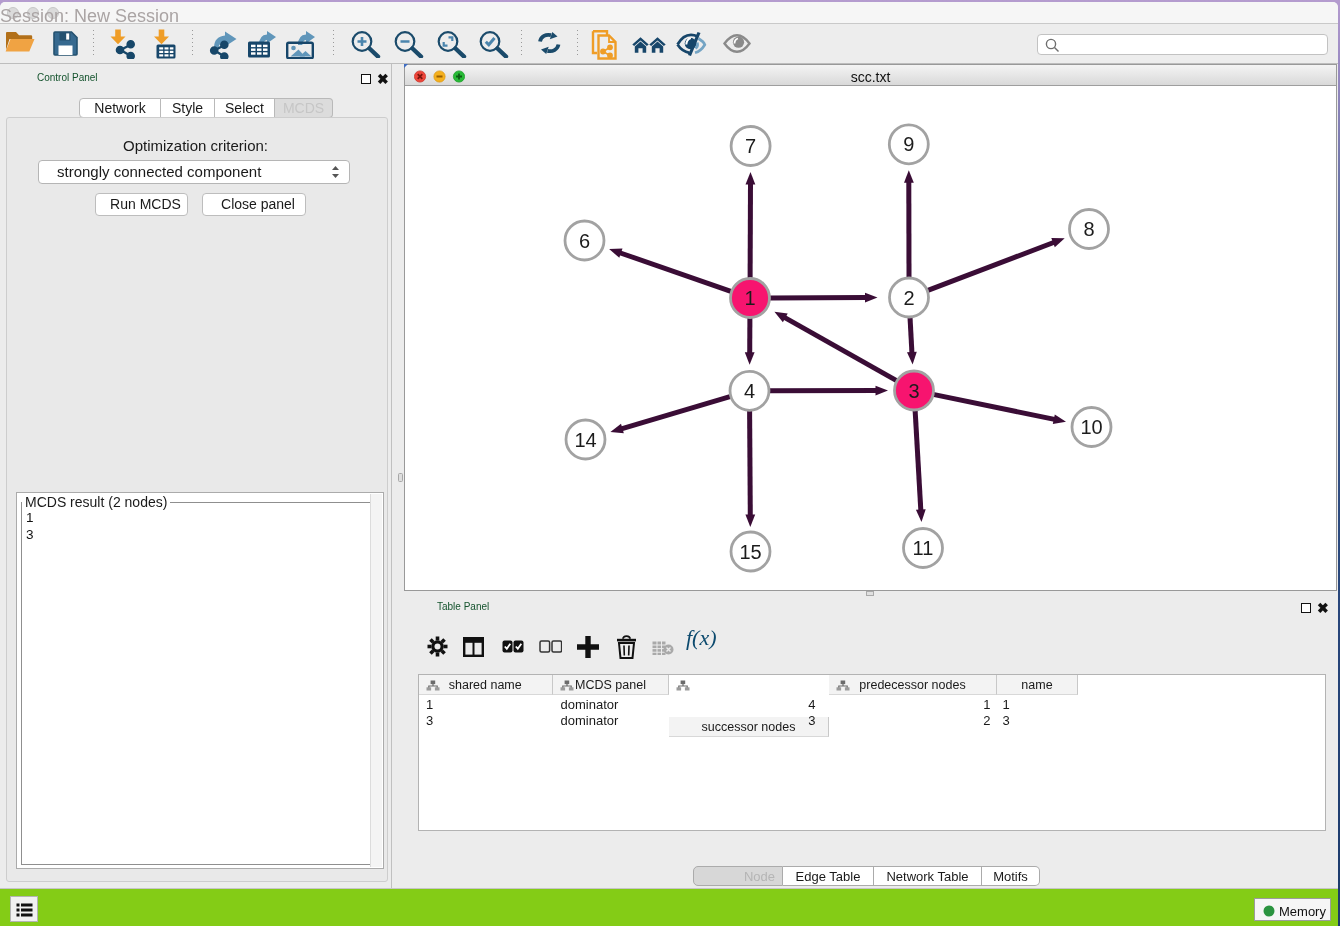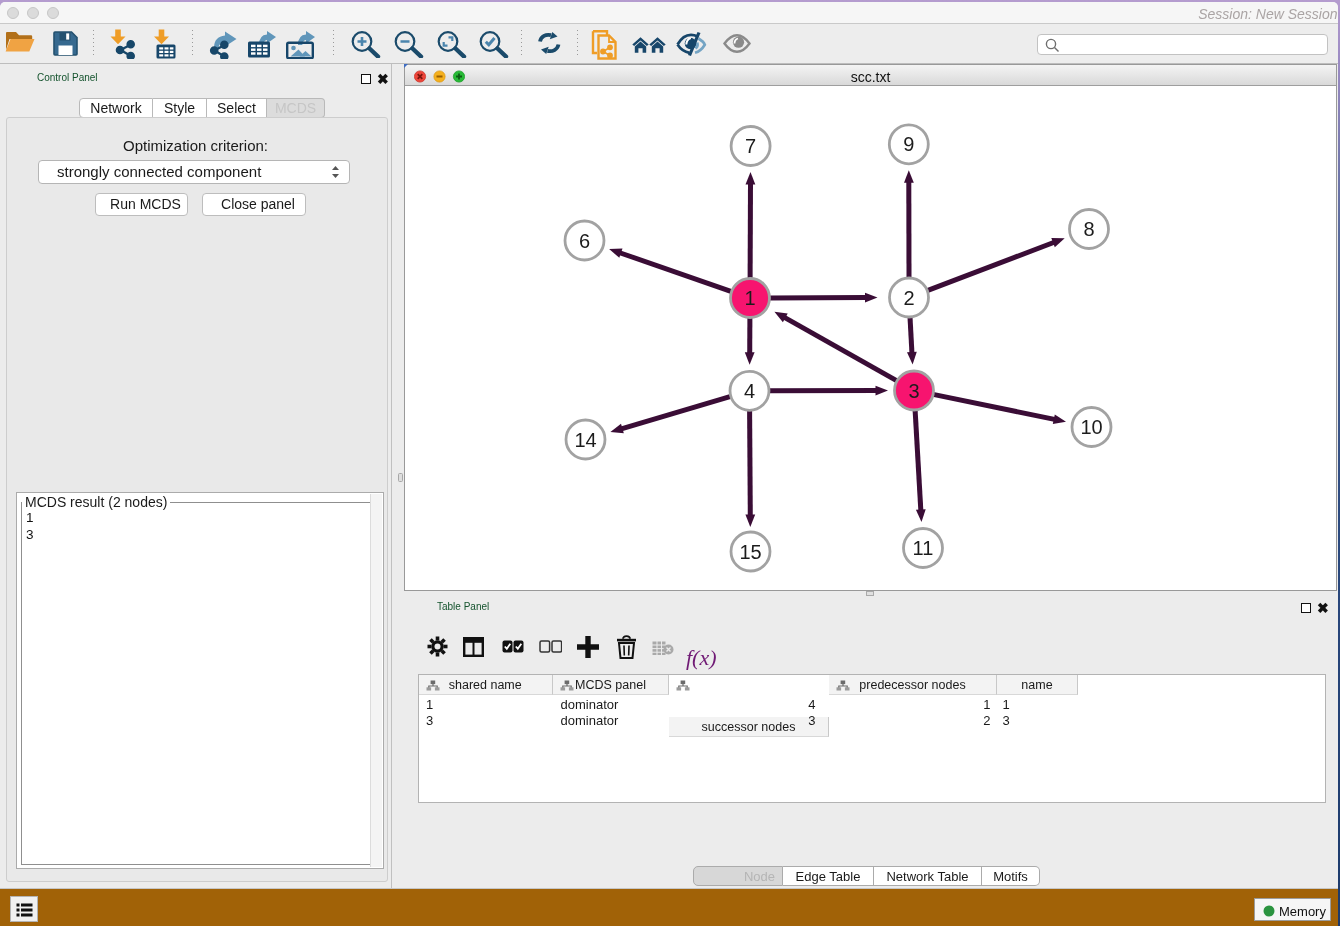--- a/index.html
+++ b/index.html
@@ -13,8 +13,8 @@
               background:#f6f6f6; border-bottom:1px solid #c9c9c9; border-radius:5px 5px 0 0; }
   .tl { position:absolute; top:5px; width:12px; height:12px; border-radius:50%;
         background:#dbdbdb; border:1px solid #c6c6c6; }
-  #wtitle { position:absolute; top:4px; left:0; width:100%; text-align:right;
-            font-size:14px; color:#aaa4a4;font-style:italic; }
+  #wtitle { position:absolute; top:4px; left:0; width:100%; text-align:left;
+            font-size:18px; color:#aaa4a4; }
   #toolbar { position:absolute; left:0; top:22px; width:100%; height:40px;
              background:#ededed; border-bottom:1px solid #bdbdbd; }
   .tsep { position:absolute; top:6px; height:27px; width:1px;

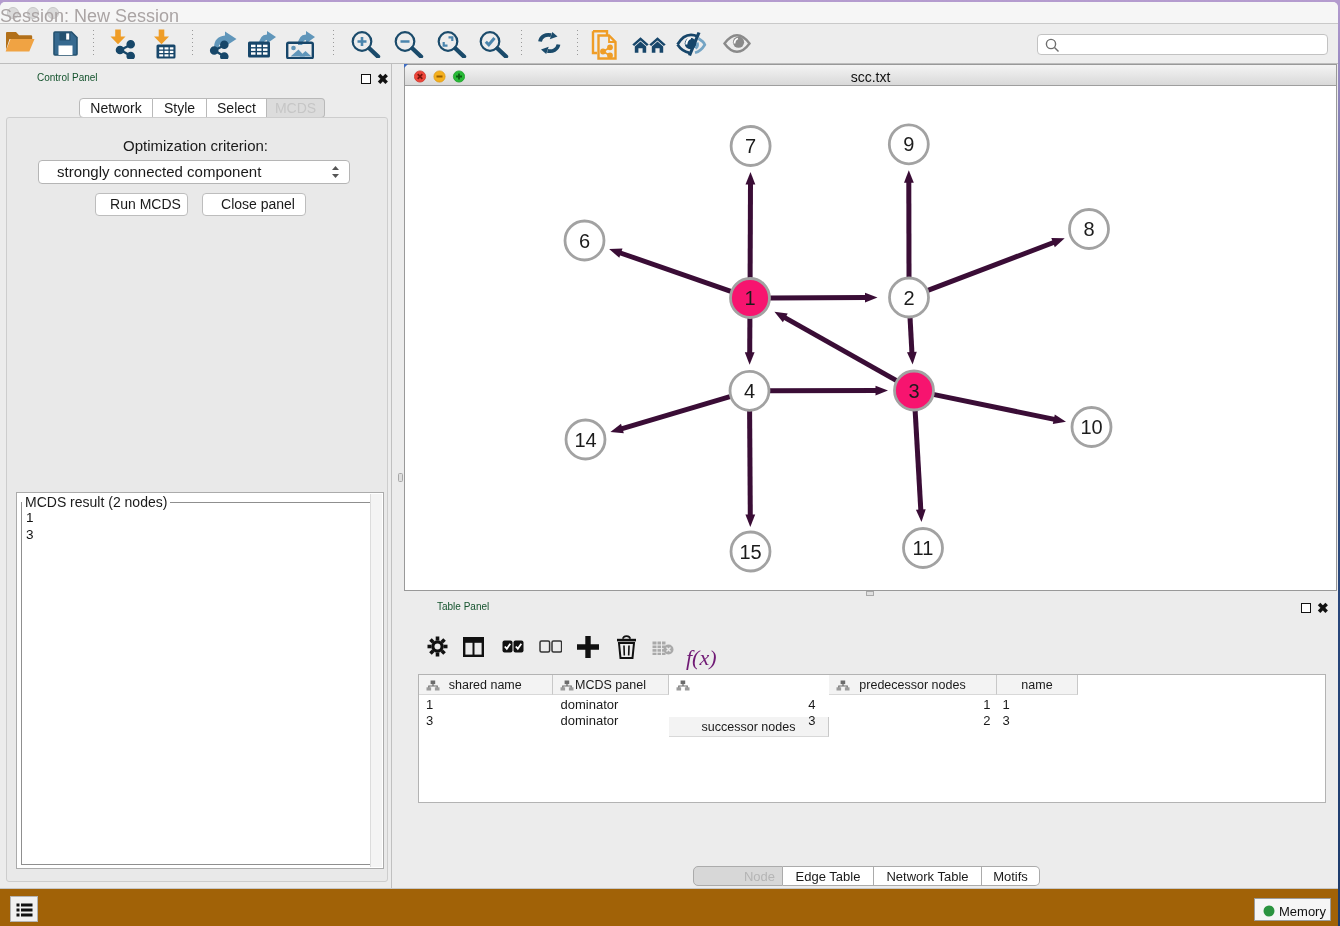--- a/index.html
+++ b/index.html
@@ -247,7 +247,7 @@
       <div class="floatbtn" style="left:361px; top:10px;"></div>
       <div class="closex" style="left:377px; top:10px;">✖</div>
       <div class="tabrow" style="left:79px; top:34px;">
-        <div class="tab first" style="width:74px;">Network</div>
+        <div class="tab first" style="width:82px;">Network</div>
         <div class="tab" style="width:54px;">Style</div>
         <div class="tab" style="width:60px;">Select</div>
         <div class="tab last dis" style="width:58px;">MCDS</div>

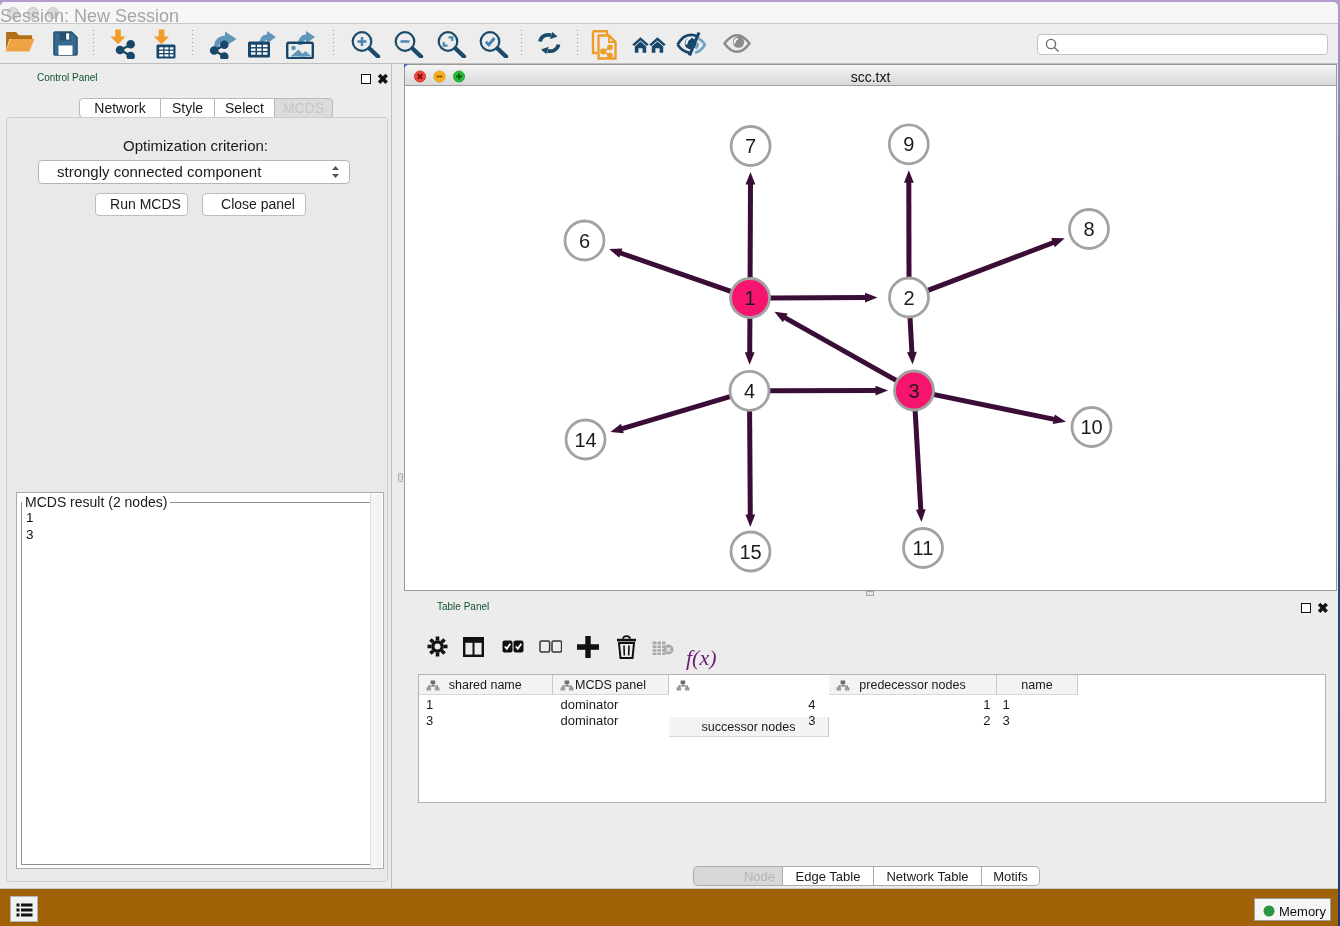--- a/index.html
+++ b/index.html
@@ -412,7 +412,7 @@
         <circle cx="16.5" cy="8.5" r="5" fill="#a9a9a9"></circle>
         <path d="M14.5 6.5 L18.5 10.5 M18.5 6.5 L14.5 10.5" stroke="#ececec" stroke-width="1.4"></path>
       </svg>
-      <div class="abs" style="left:282px;top:48px; font-family:'Liberation Serif',serif; font-style:italic; font-size:22px; color:#701a75;">f(x)</div>
+      <div class="abs" style="left:282px;top:28px; font-family:'Liberation Serif',serif; font-style:italic; font-size:22px; color:#0c4a6e;">f(x)</div>
       <div id="ttable">
         <div class="hcell" style="left:0; width:134.5px;">
             <span class="hlabel">shared name</span>

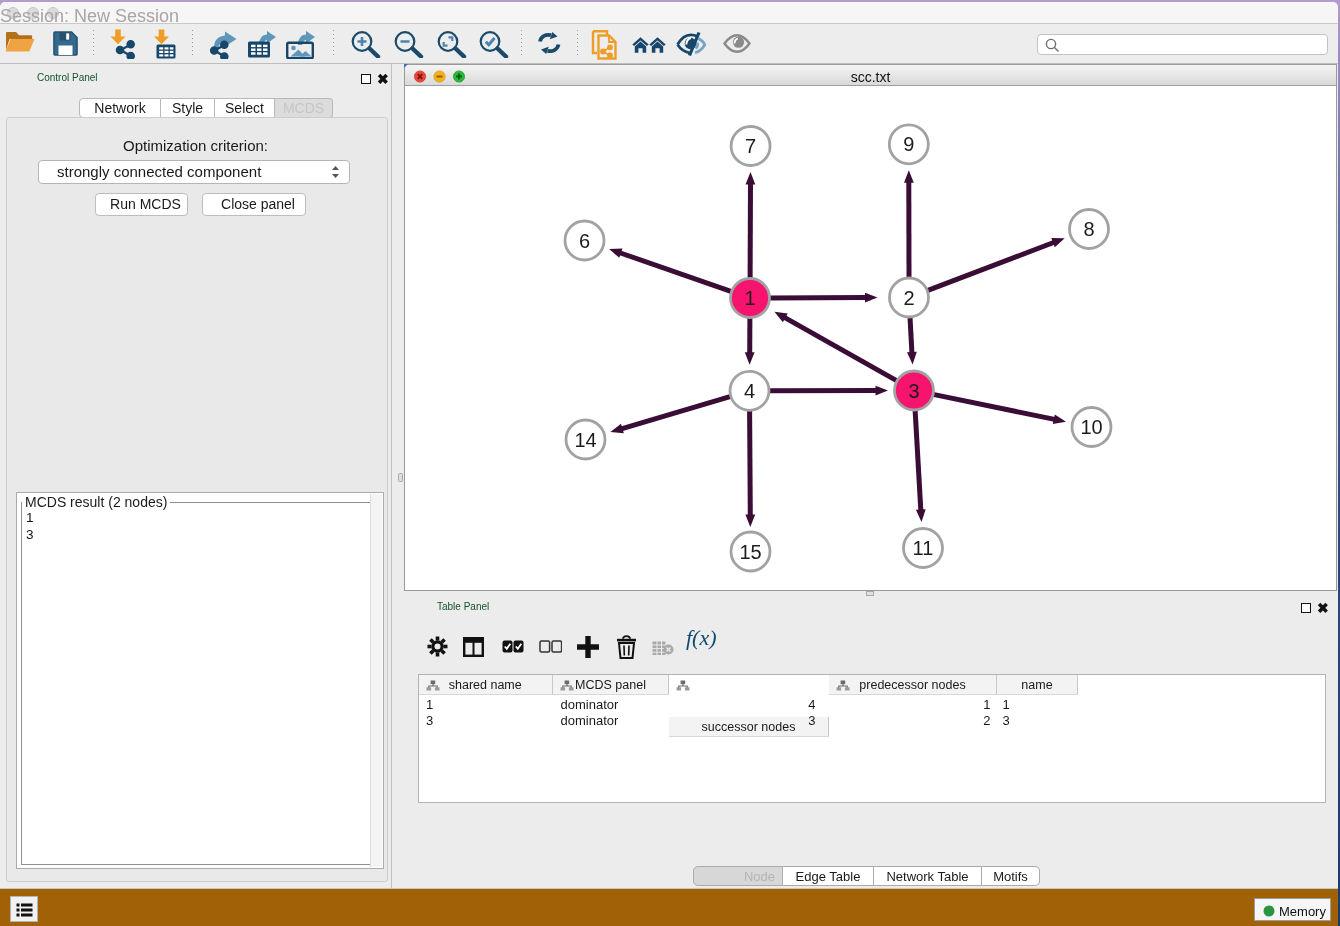--- a/index.html
+++ b/index.html
@@ -69,7 +69,7 @@
              background:#e0e0e0; border:1px solid #aaa; }
   
   #tpanel { position:absolute; left:404px; top:533px; width:933px; height:291px; background:#ececec; }
-  #ttable { position:absolute; left:13.5px; top:77px; width:908px; height:129px;
+  #ttable { position:absolute; left:13.5px; top:77px; width:908px; height:157px;
             background:#fff; border:1px solid #b3b3b3; }
   .hcell { position:absolute; top:0; height:20px; background:#f3f3f3;
            border-right:1px solid #c8c8c8; border-bottom:1px solid #d8d8d8; font-size:12.5px; color:#1a1a1a; }

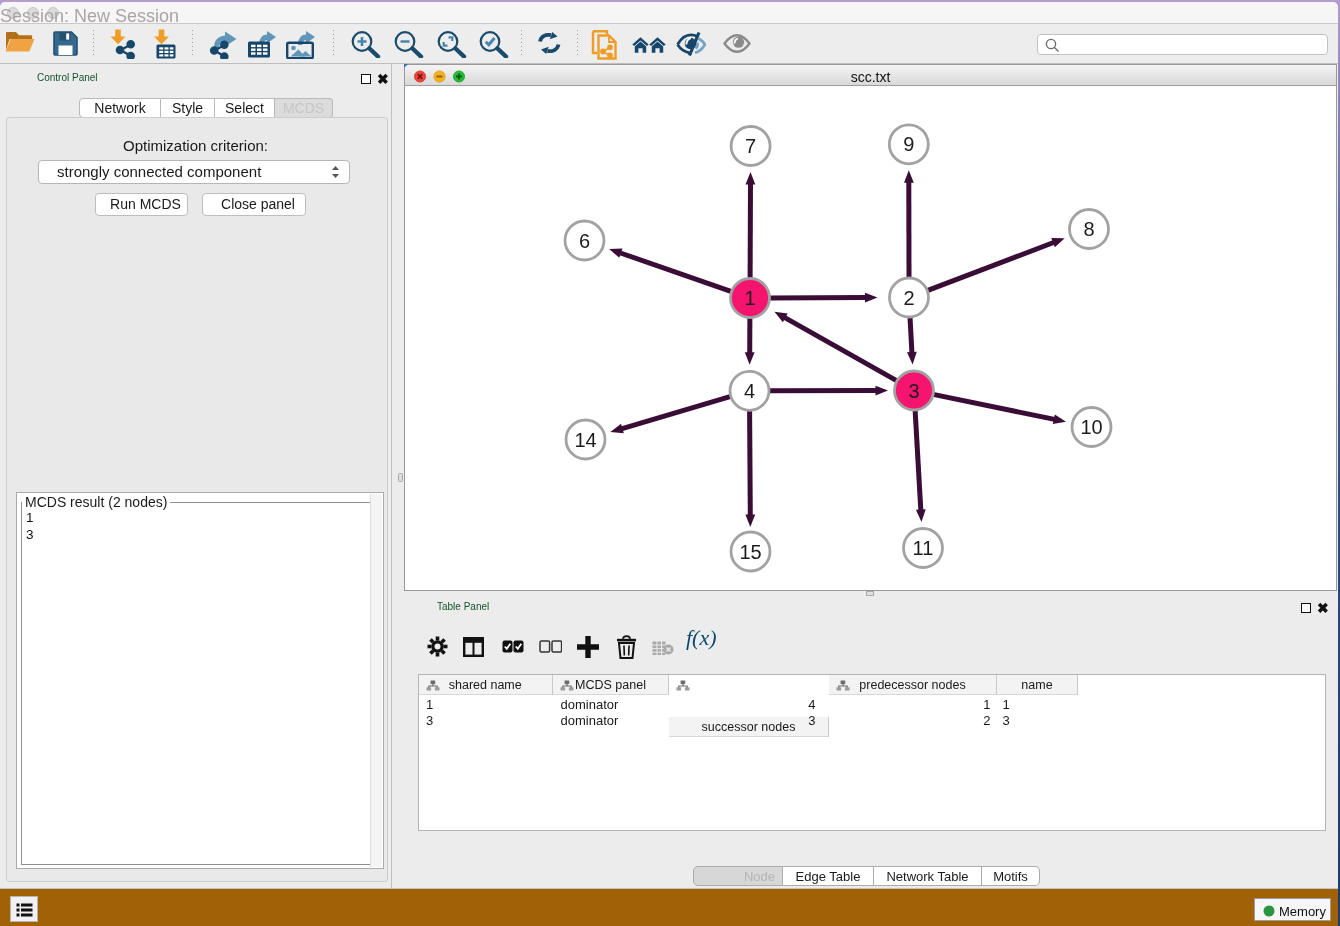--- a/index.html
+++ b/index.html
@@ -82,7 +82,7 @@
   .btab.sel { background:#d7d7d7; color:#b5b5b5; }
   
   #statusbar { position:absolute; left:0; top:886px; width:100%; height:38px;
-               background:#a16207; border-top:1px solid #c6c6c6;text-align:right; }
+               background:#84cc16; border-top:1px solid #c6c6c6;text-align:right; }
   #listbtn { position:absolute; left:10px; top:7px; width:28px; height:26px;
              background:#f1f1f1; border:1px solid #b4b4b4; }
   #membtn { position:absolute; left:1254px; top:9px; width:77px; height:23px;

